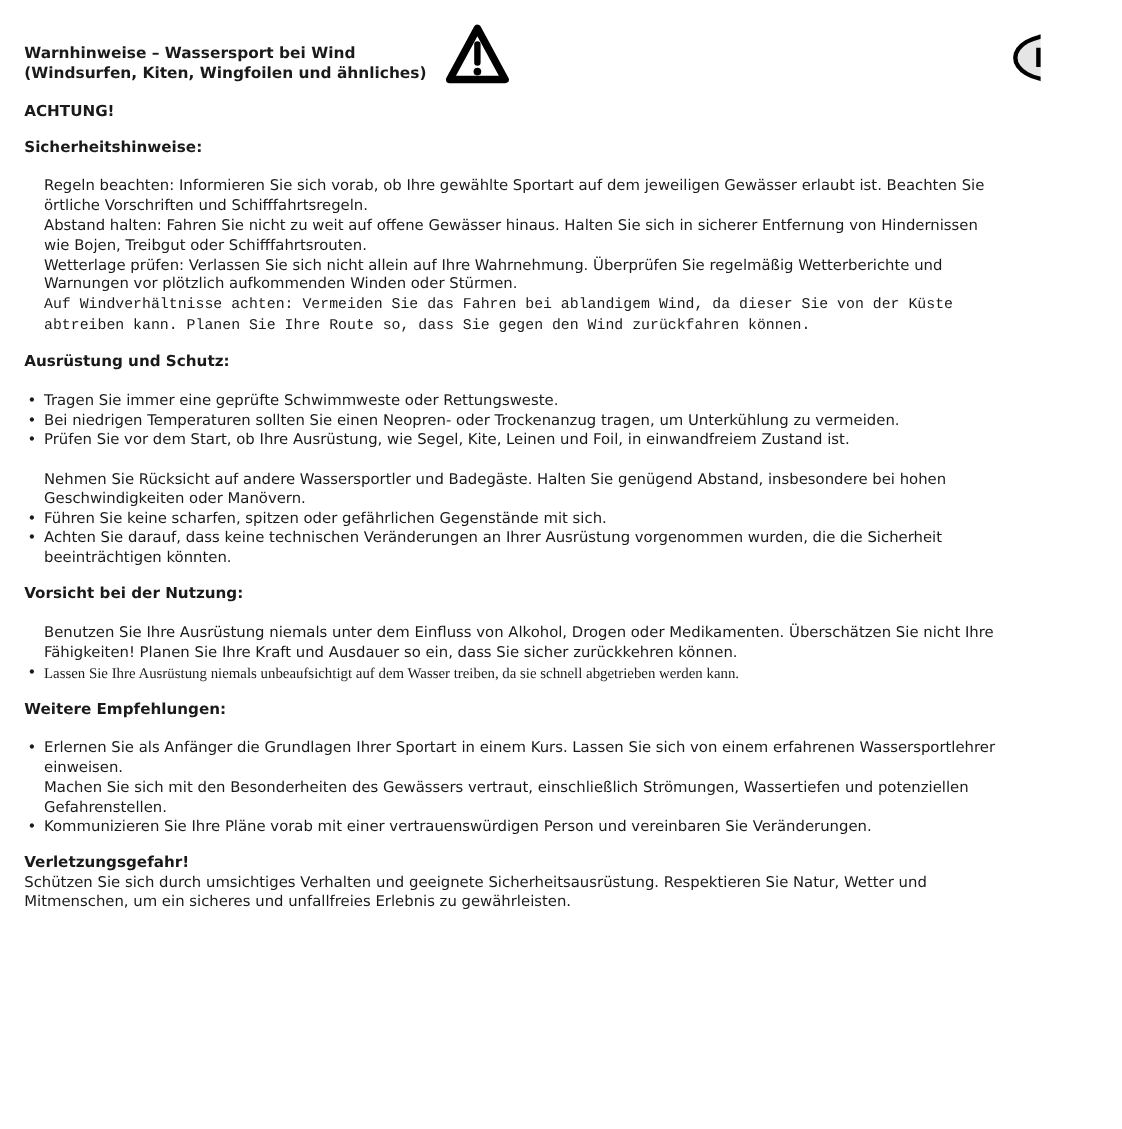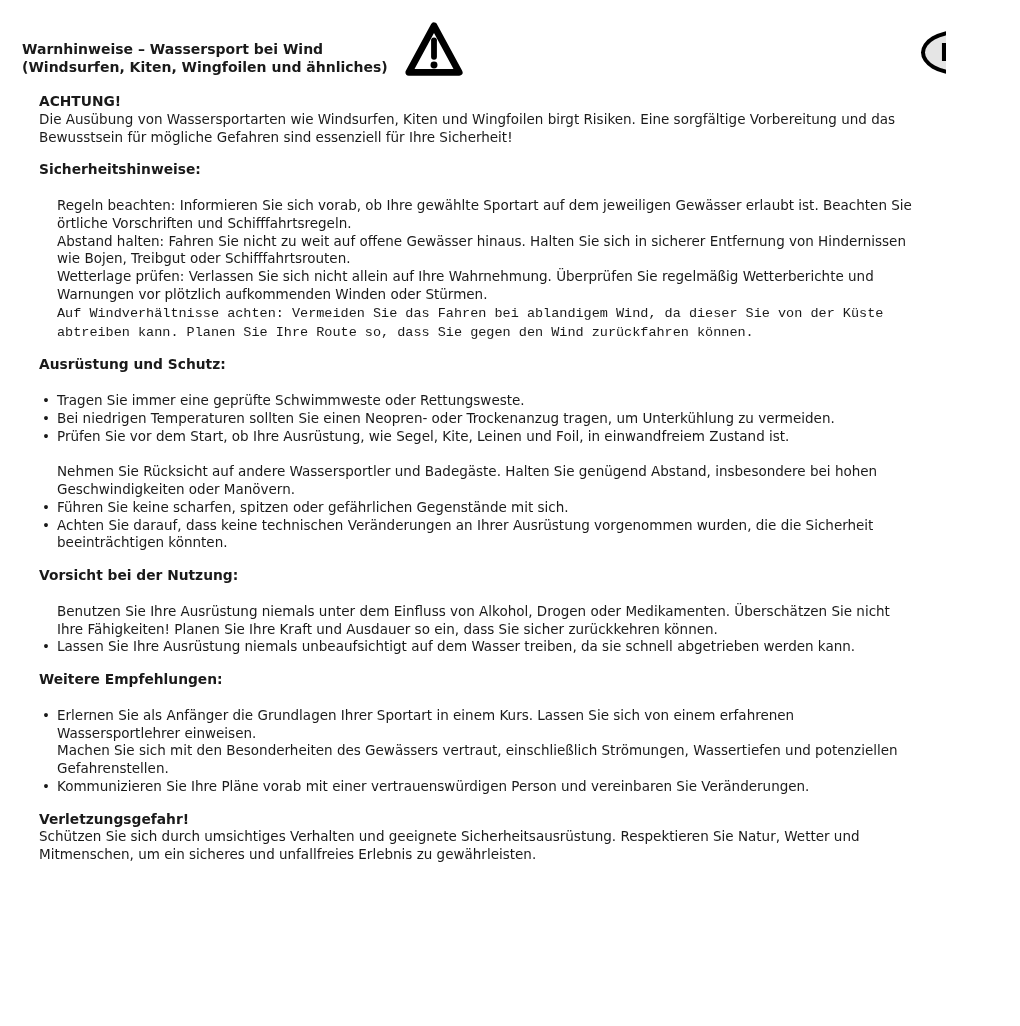--- a/index.html
+++ b/index.html
@@ -58,7 +58,6 @@
   }
   .sections {
     margin-top: 3px;
-    margin-left: 17px;
   }
   .section {
     margin-top: 15px;

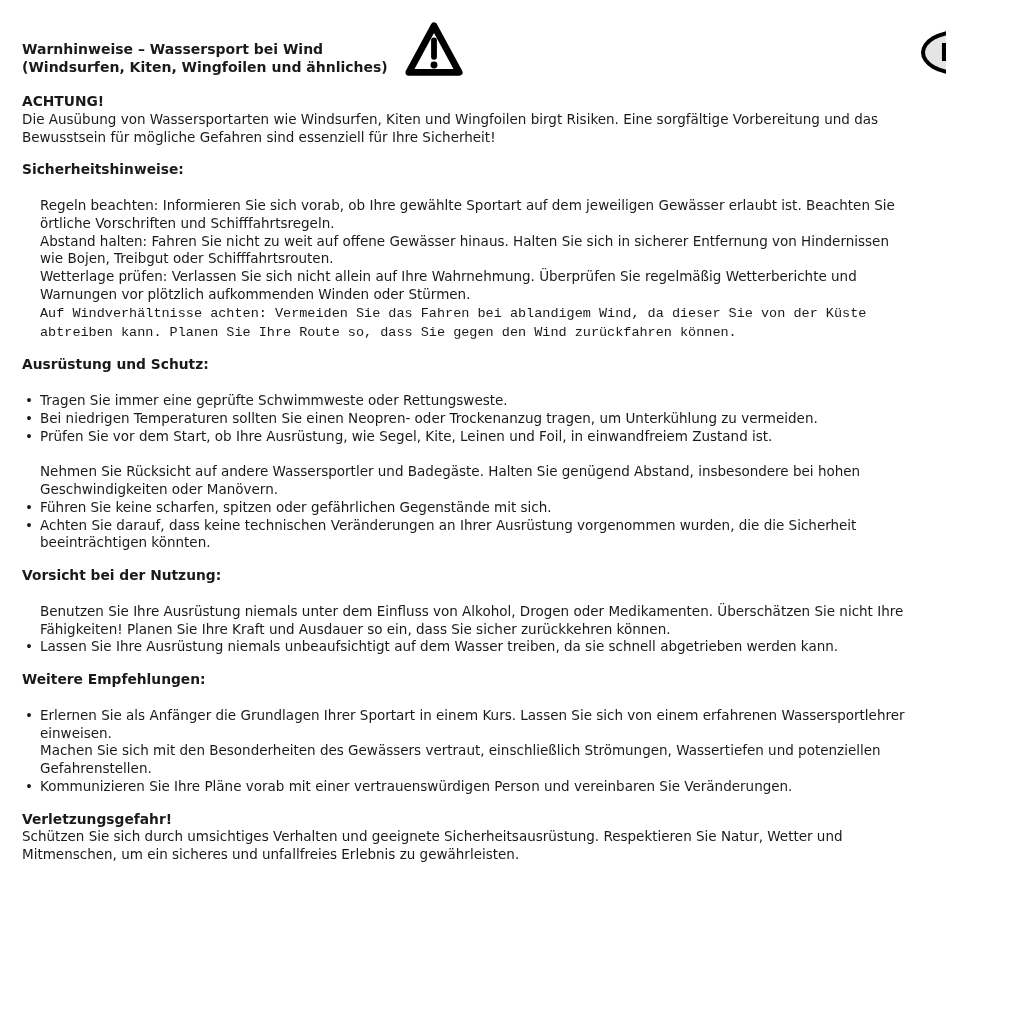--- a/index.html
+++ b/index.html
@@ -111,7 +111,6 @@
   <div class="sections">
       <div class="section">
         <div class="section-heading">ACHTUNG!</div>
-        <div class="para">Die Ausübung von Wassersportarten wie Windsurfen, Kiten und Wingfoilen birgt Risiken. Eine sorgfältige Vorbereitung und das Bewusstsein für mögliche Gefahren sind essenziell für Ihre Sicherheit!</div>
       </div>
       <div class="section">
         <div class="section-heading">Sicherheitshinweise:</div>

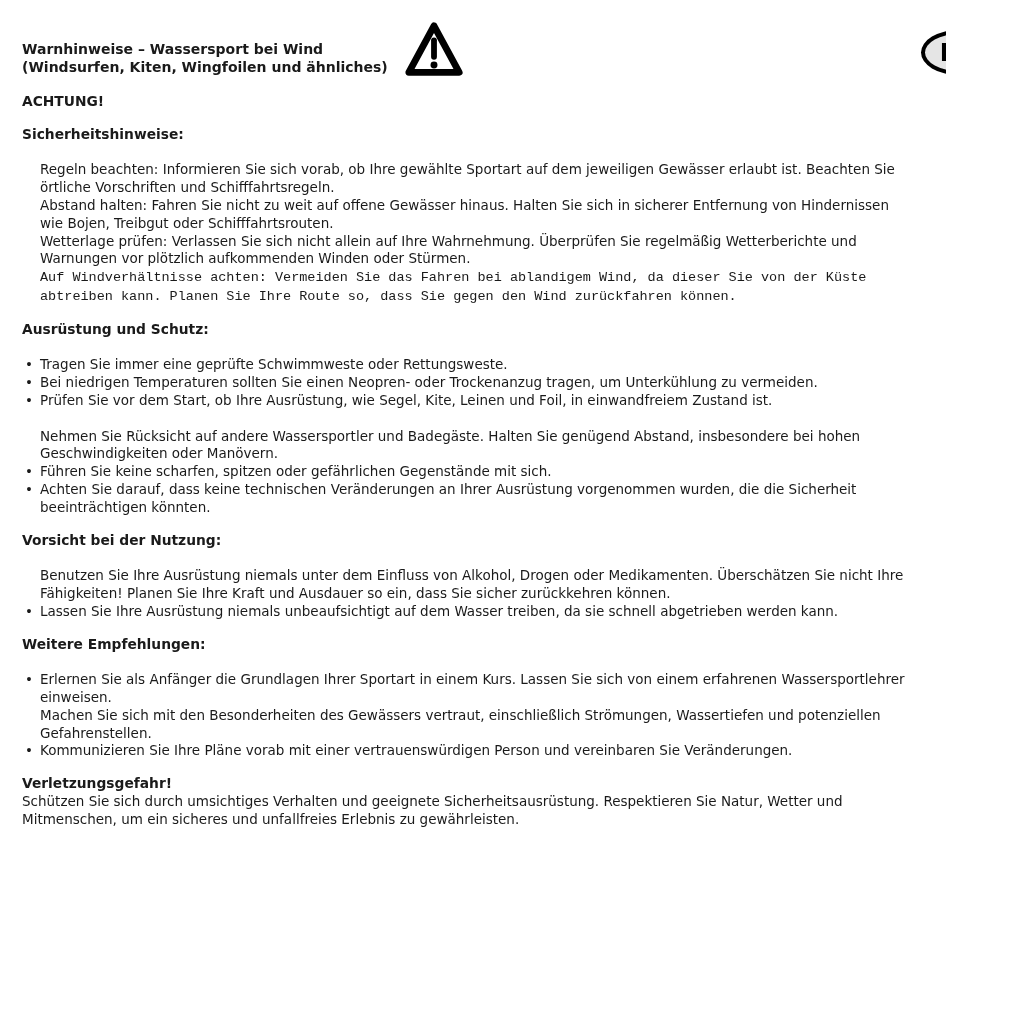--- a/index.html
+++ b/index.html
@@ -140,7 +140,7 @@
         <div class="section-heading">Vorsicht bei der Nutzung:</div>
         <div class="item-list">
           <div class="item"><div class="item-text" style="display: inline;">Benutzen Sie Ihre Ausrüstung niemals unter dem Einfluss von Alkohol, Drogen oder Medikamenten. Überschätzen Sie nicht Ihre Fähigkeiten! Planen Sie Ihre Kraft und Ausdauer so ein, dass Sie sicher zurückkehren können.</div></div>
-          <div class="item bullet"><div class="marker">•</div><div class="item-text" style="display: inline;">Lassen Sie Ihre Ausrüstung niemals unbeaufsichtigt auf dem Wasser treiben, da sie schnell abgetrieben werden kann.</div></div>
+          <div class="item bullet"><div class="marker">•</div><div class="item-text" style="display: inline; font-family: Liberation Serif, serif;">Lassen Sie Ihre Ausrüstung niemals unbeaufsichtigt auf dem Wasser treiben, da sie schnell abgetrieben werden kann.</div></div>
         </div>
       </div>
       <div class="section">

